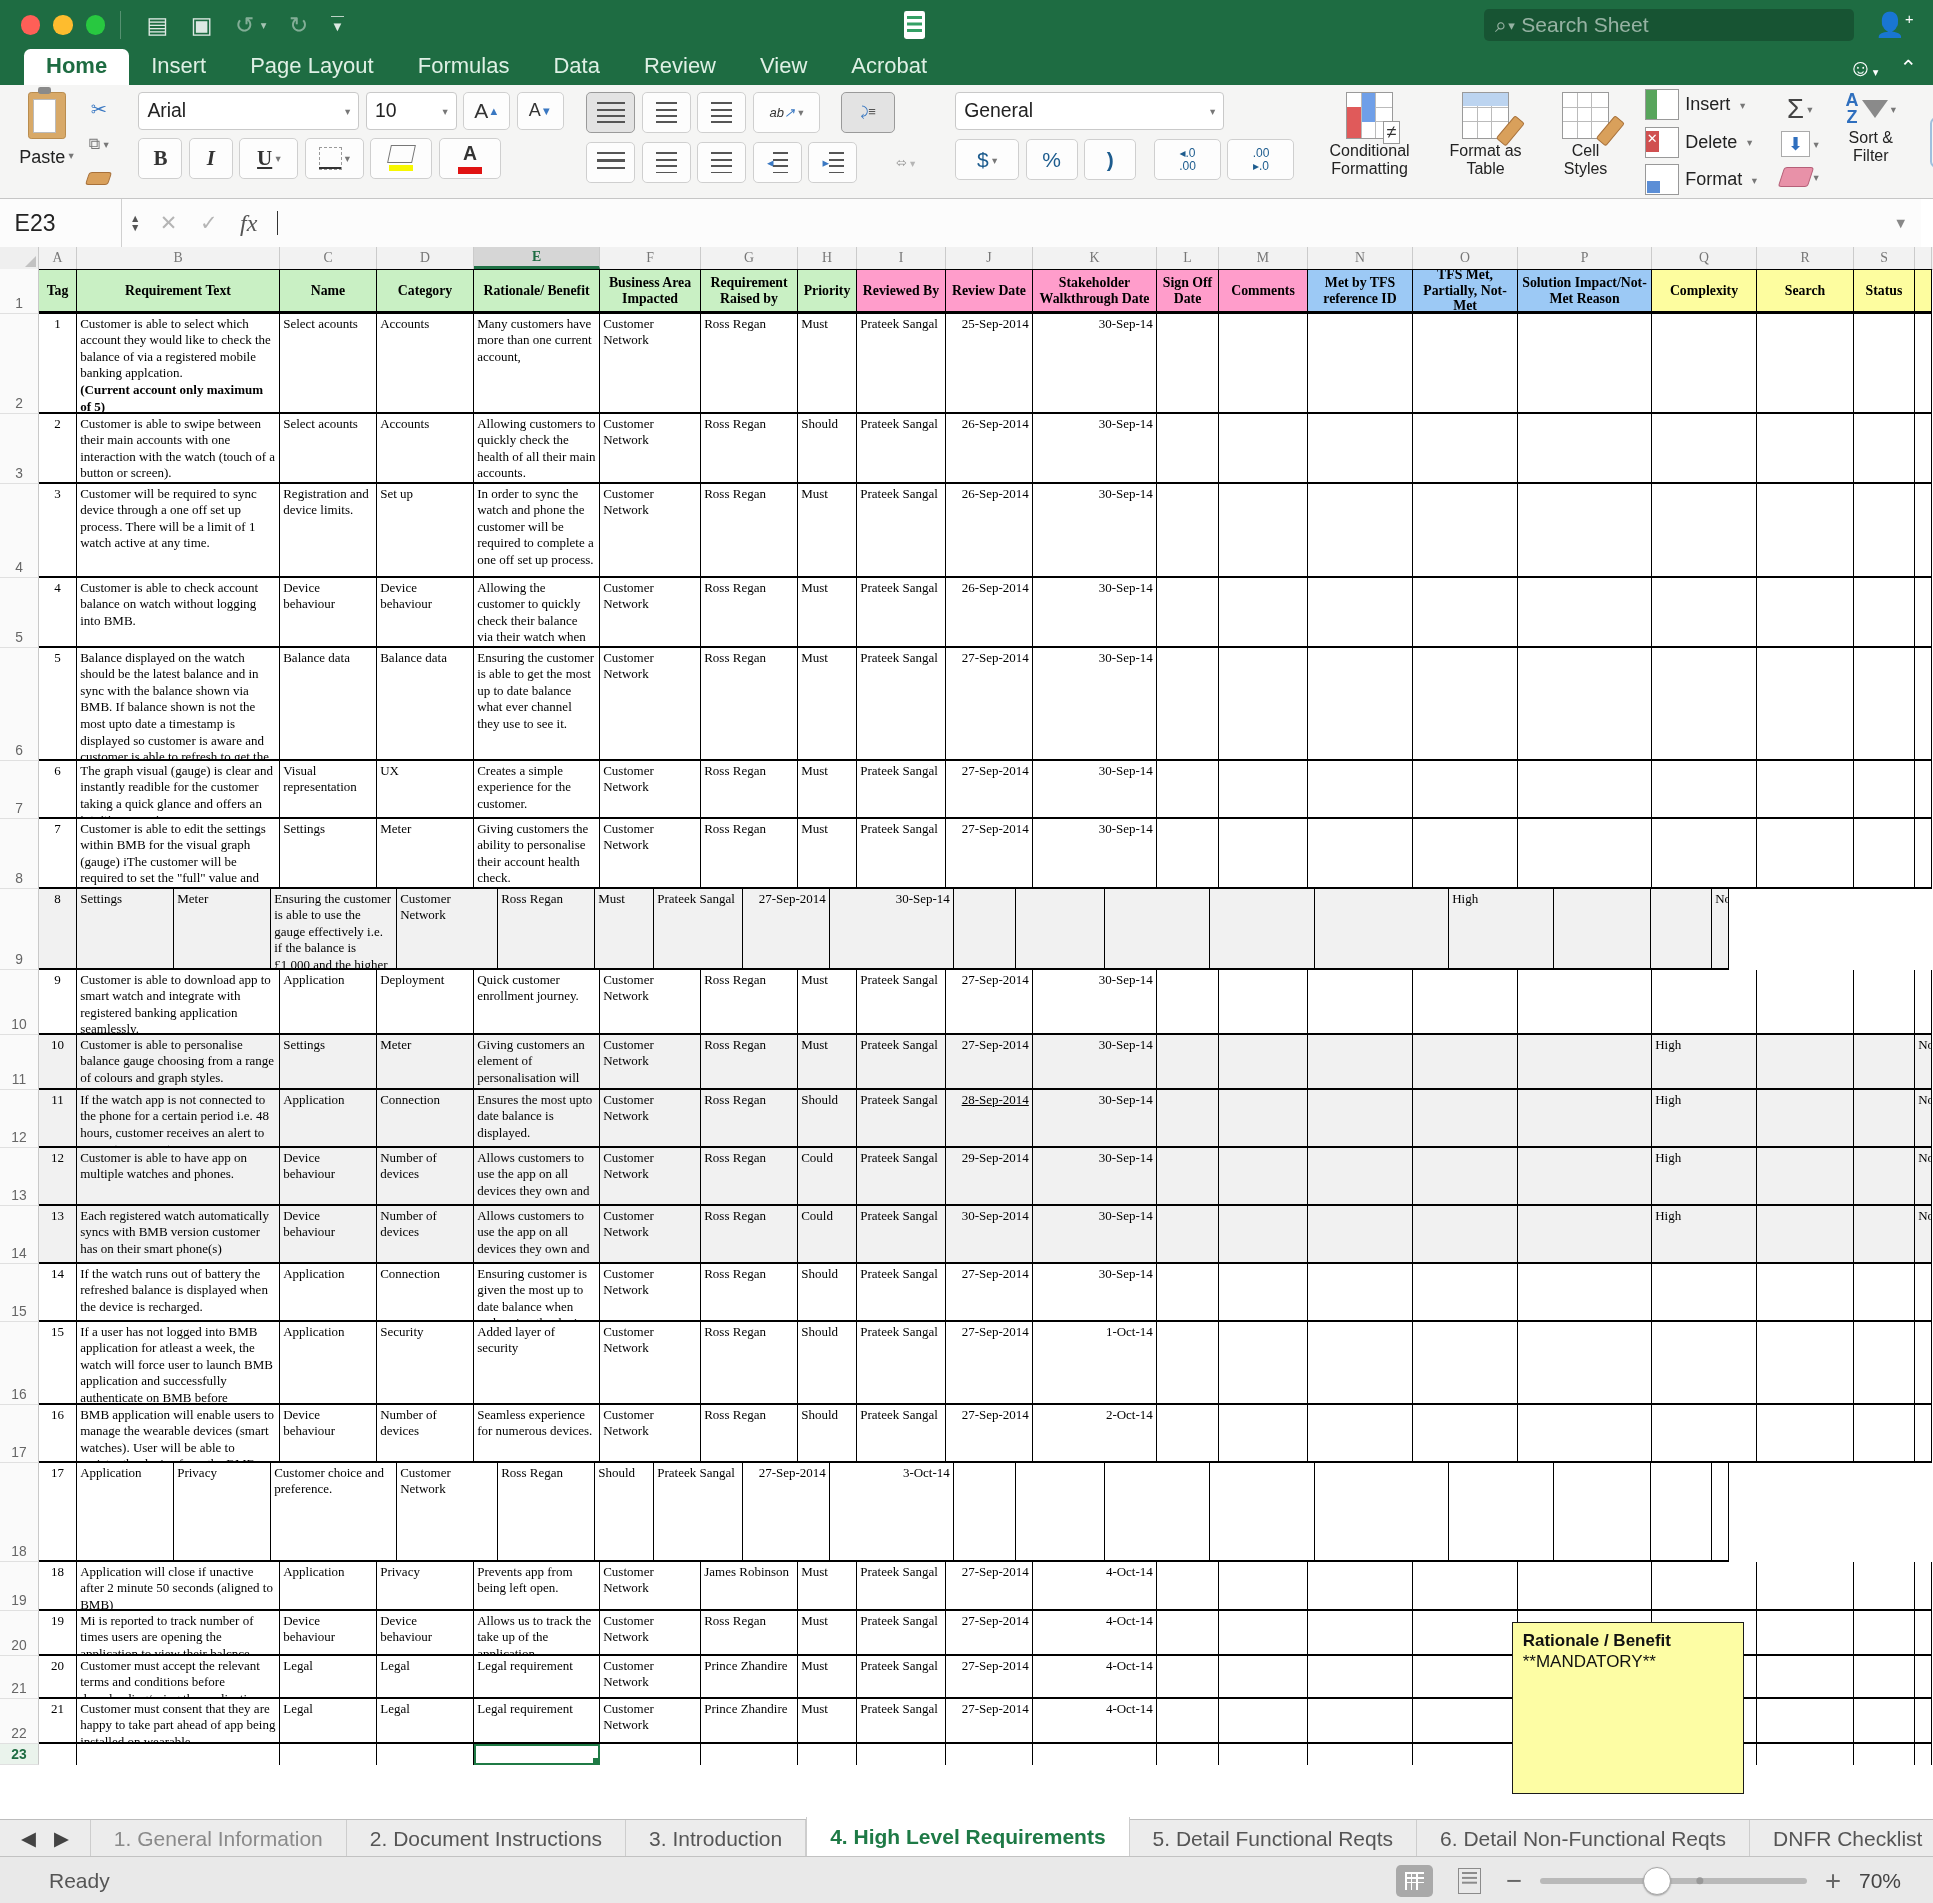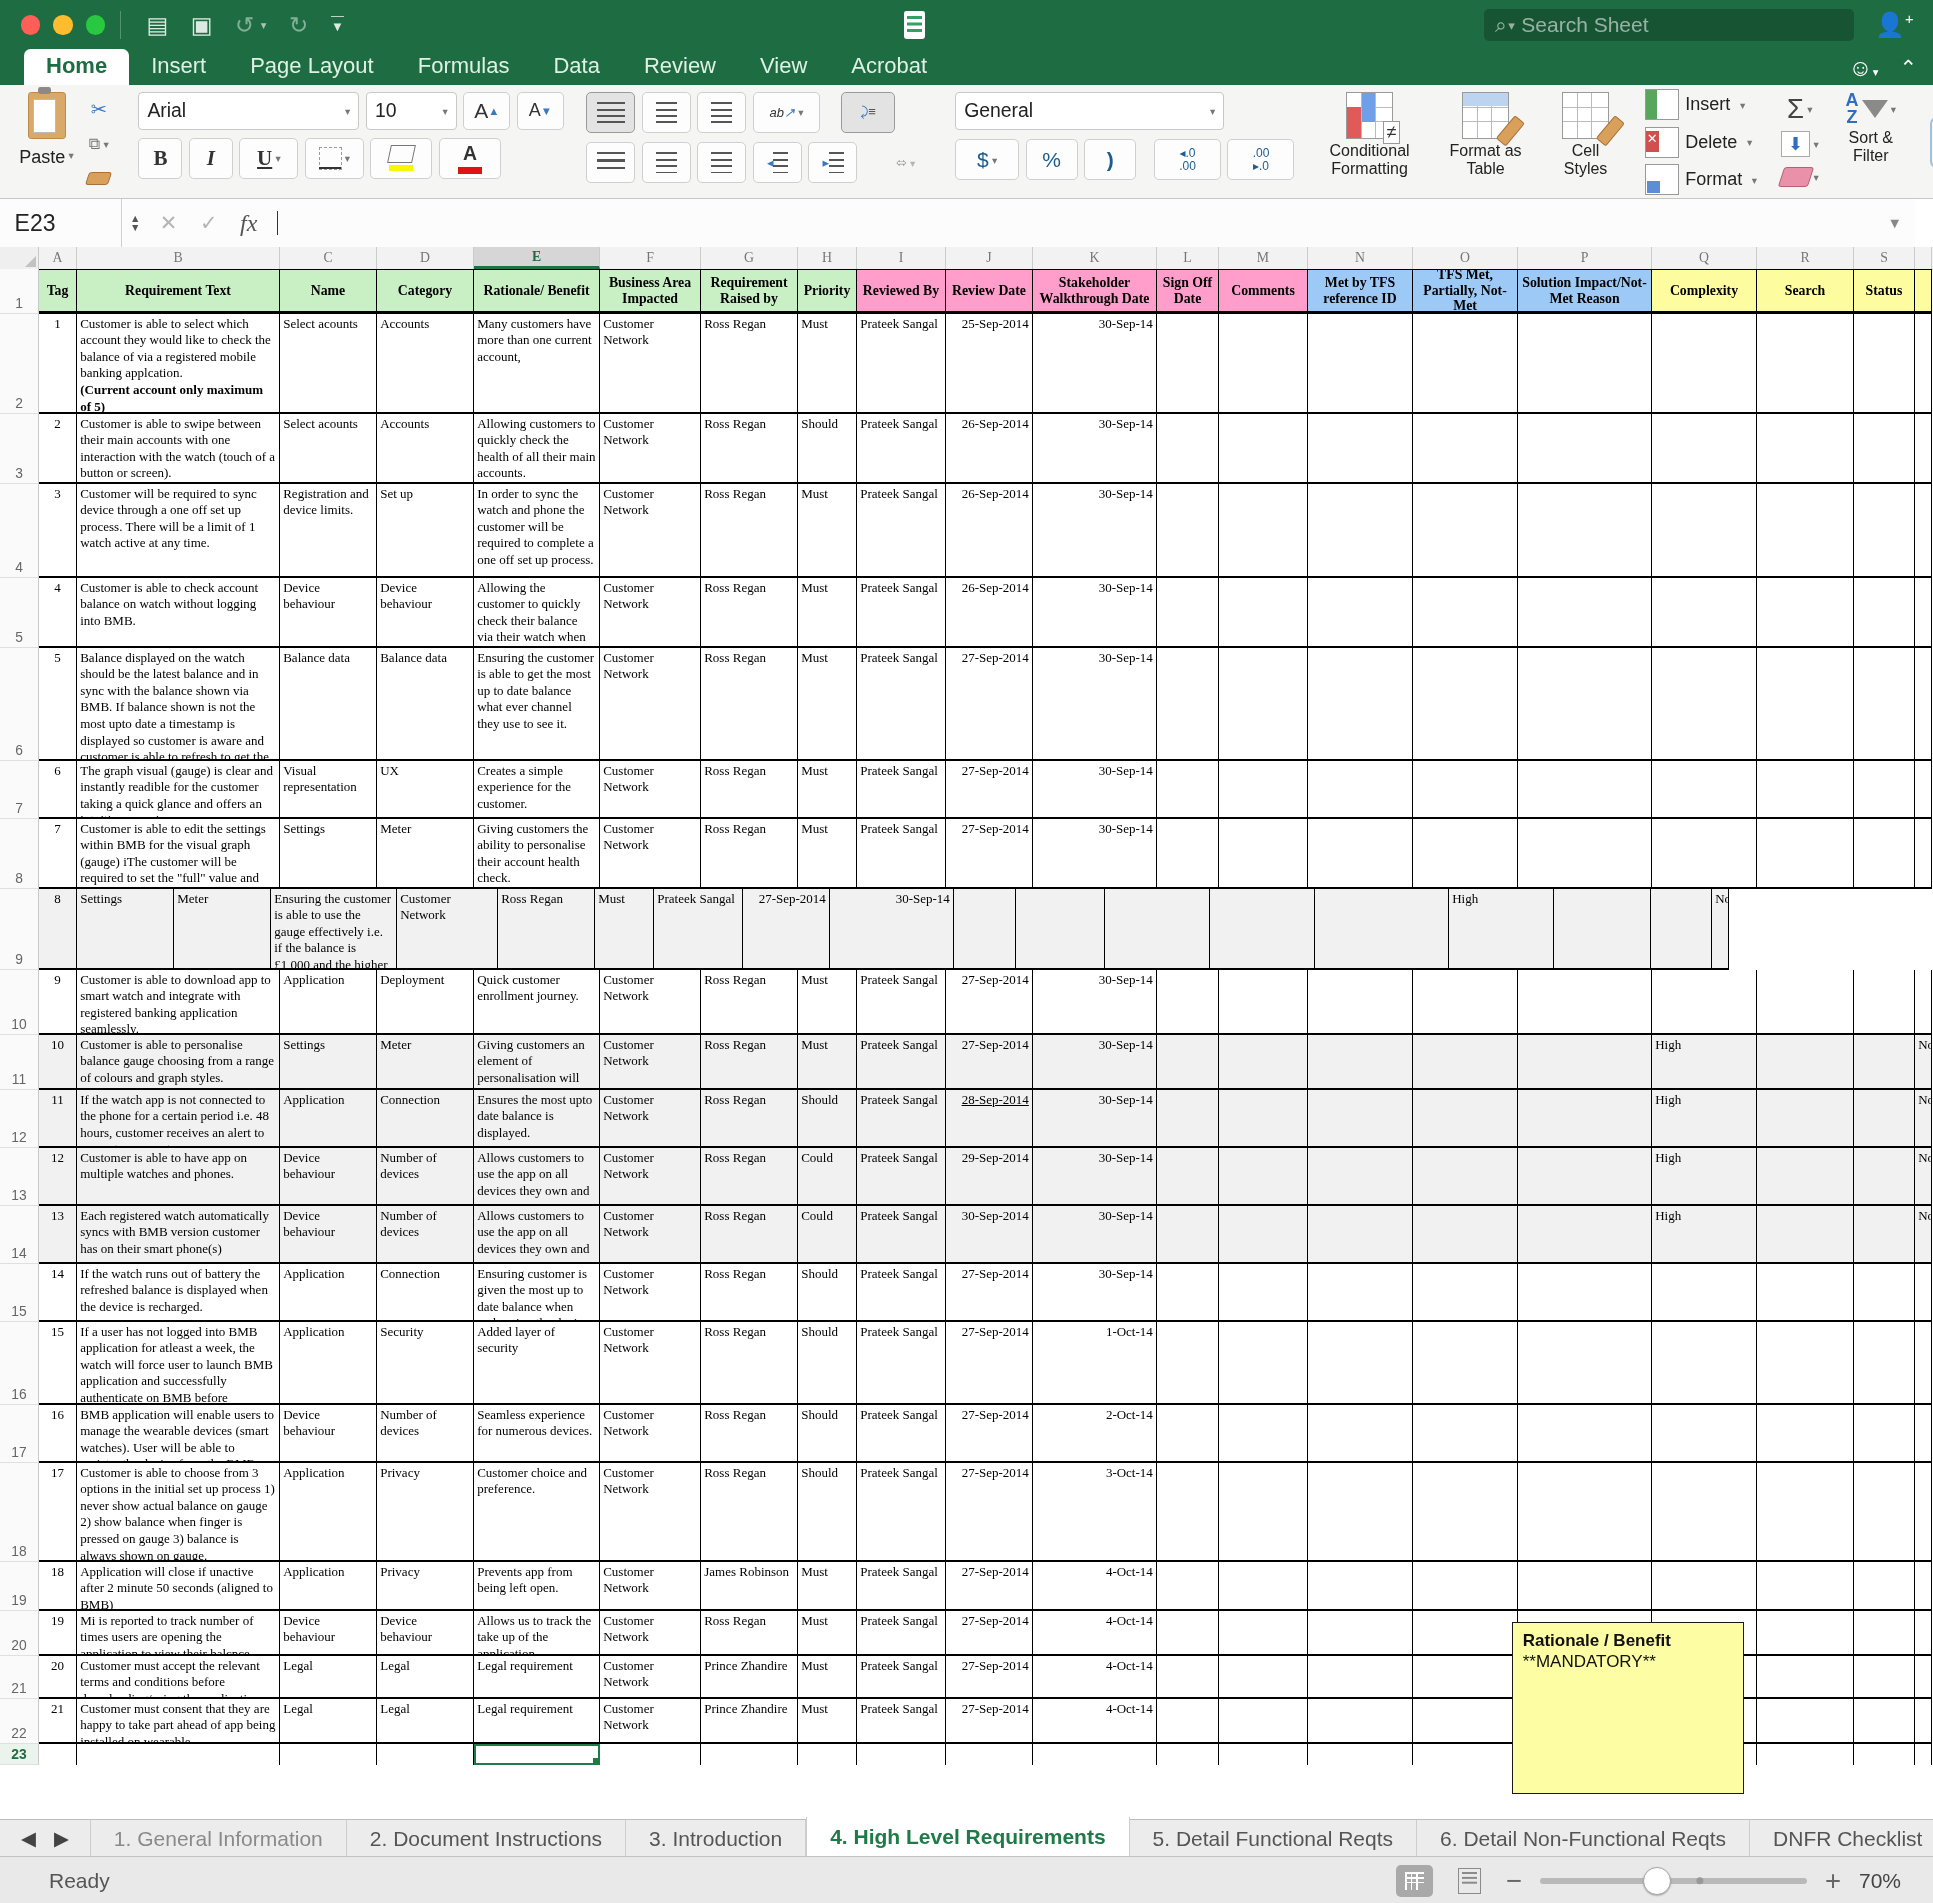--- a/index.html
+++ b/index.html
@@ -85,7 +85,7 @@
   .share-ico{width:41px;height:47px;border:2.4px solid #9fc0de;border-radius:6.5px;position:relative;color:#9fc0de;font-size:24px;display:flex;align-items:center;justify-content:center;}
 
   
-  .formulabar{position:absolute;top:199px;left:0;right:18px;height:48px;background:#fcfcfc;border-bottom:0.8px solid #c9c9c9;display:flex;align-items:center;}
+  .formulabar{position:absolute;top:199px;left:0;right:12px;height:48px;background:#fcfcfc;border-bottom:0.8px solid #c9c9c9;display:flex;align-items:center;}
   .namebox{width:122px;height:100%;border-right:0.8px solid #d0d0d0;display:flex;align-items:center;padding-left:14.6px;font-size:23px;color:#222;box-sizing:border-box;}
   .steppers{display:flex;flex-direction:column;font-size:10.5px;color:#555;line-height:.9;margin:0 8px;}
   .fb-ico{font-size:21px;color:#b5b5b5;margin:0 11.3px;}

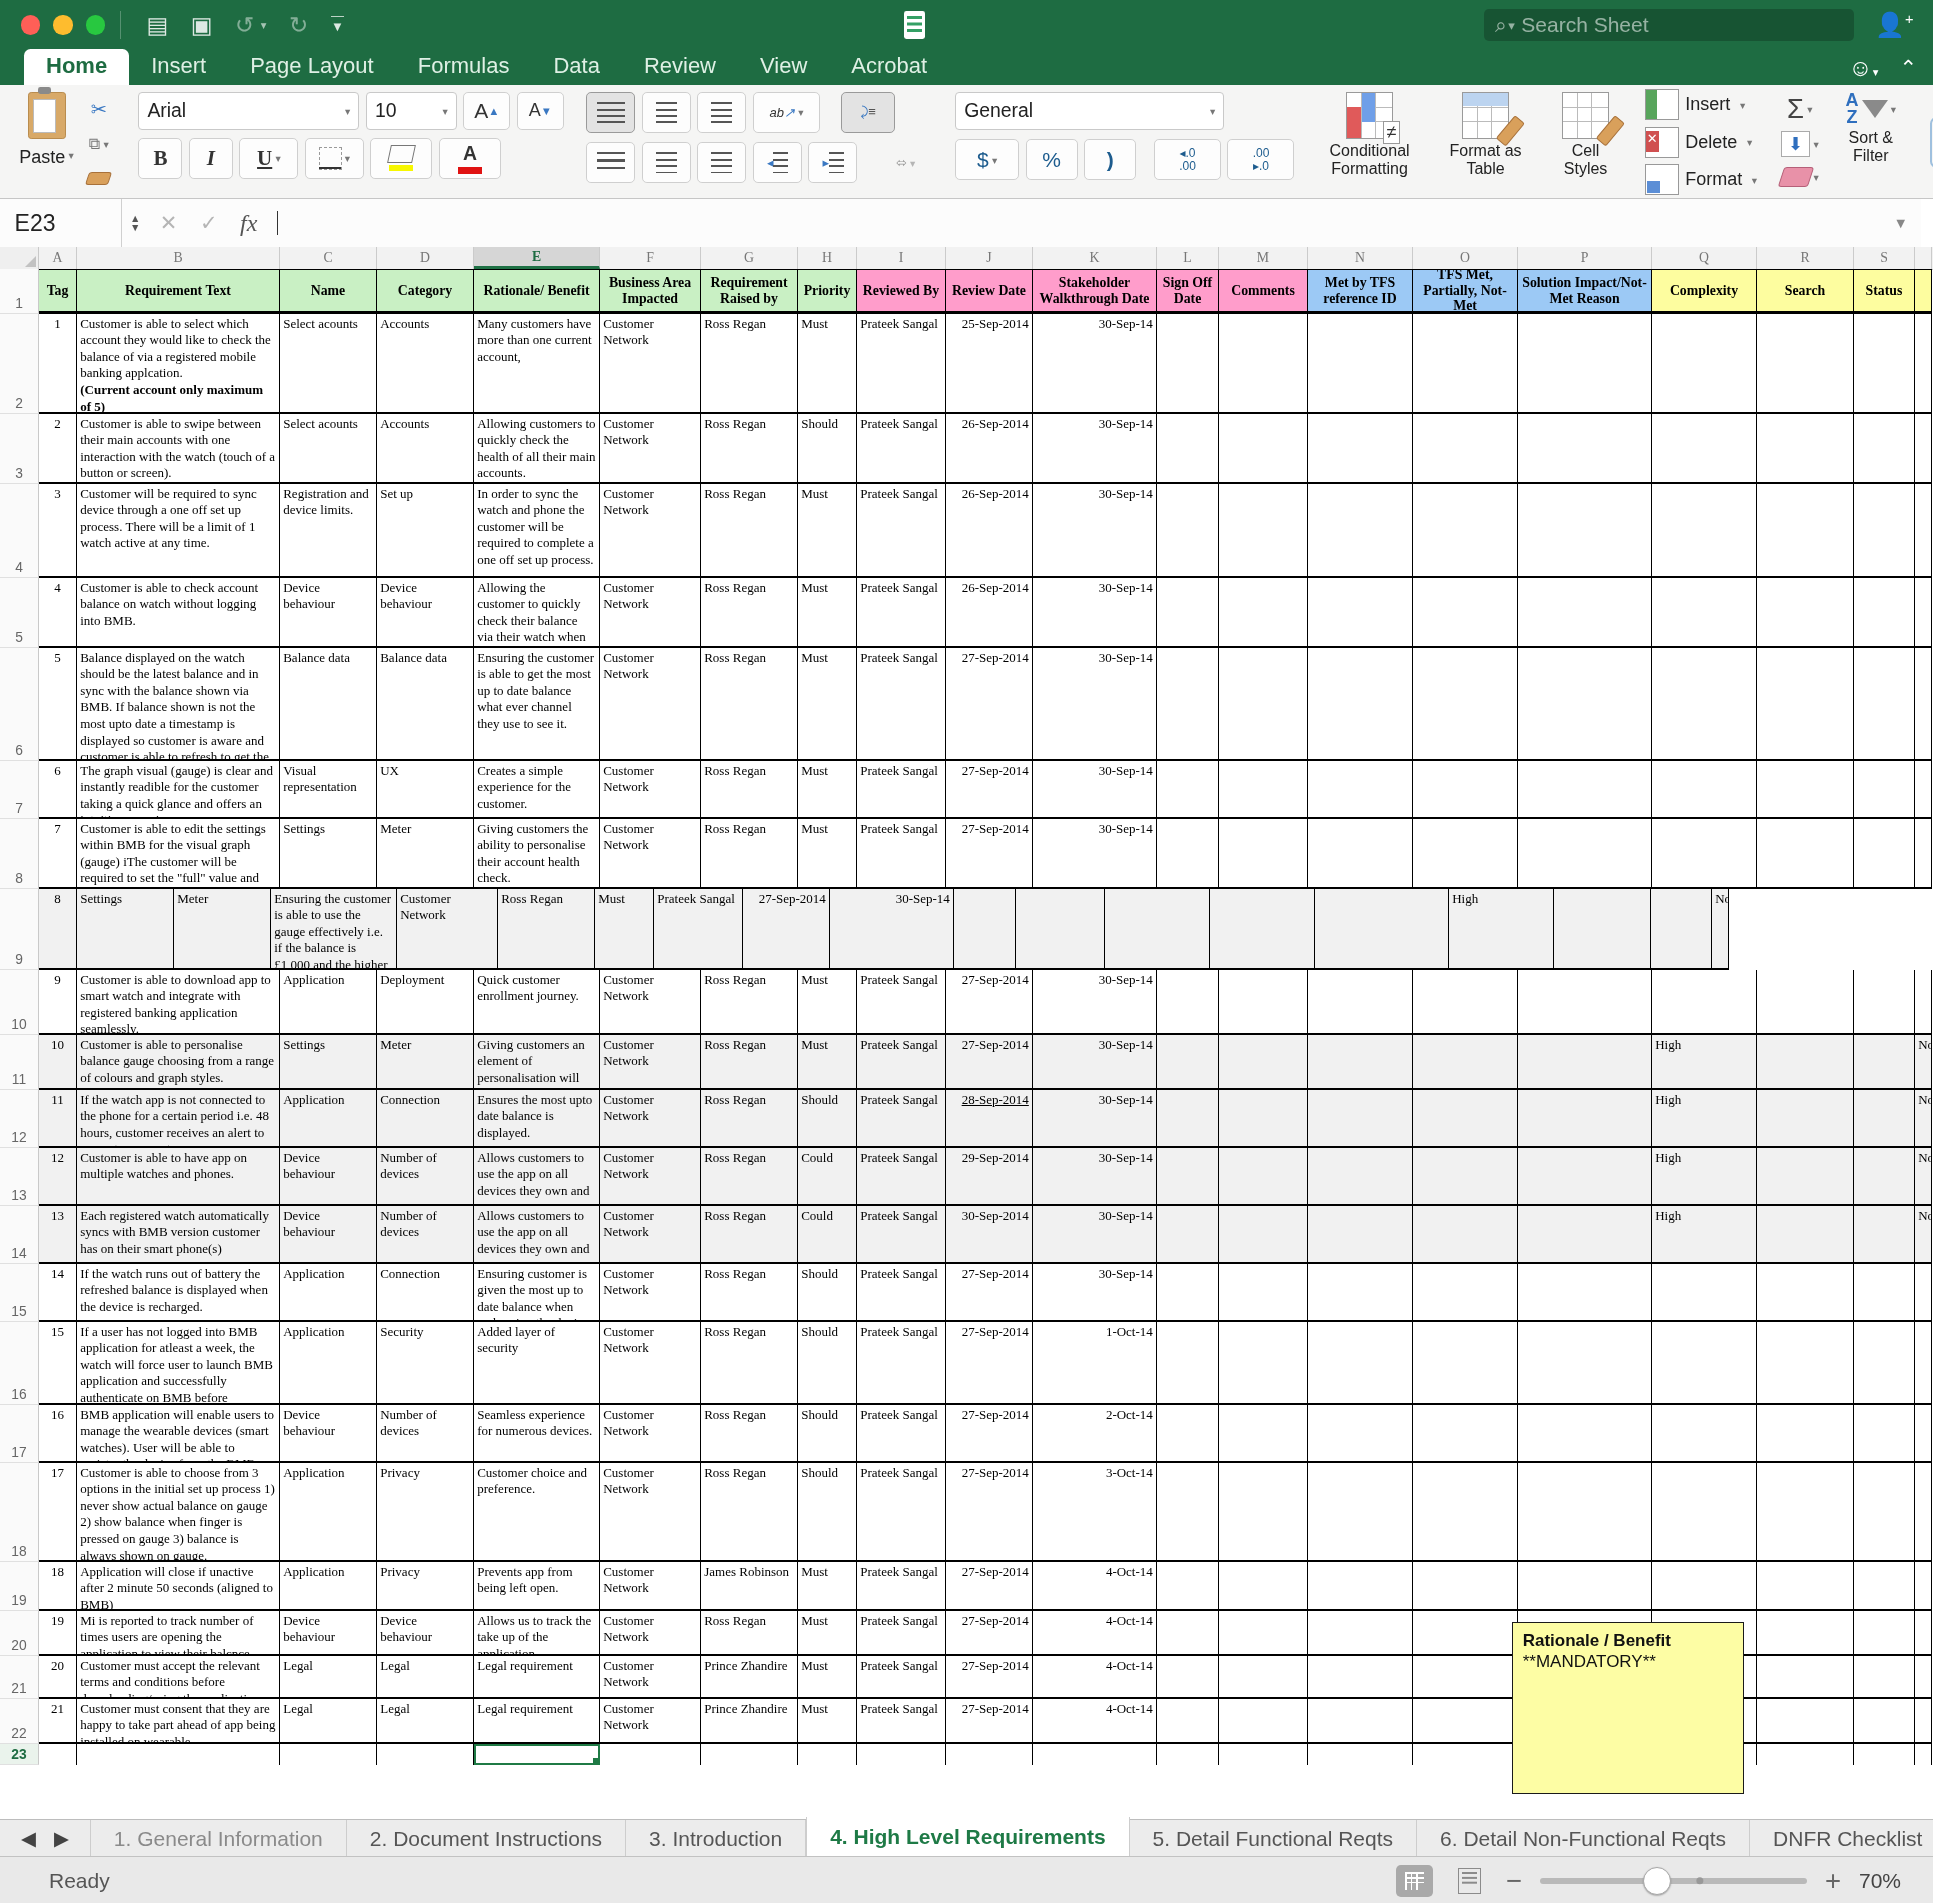--- a/index.html
+++ b/index.html
@@ -842,7 +842,6 @@
       <div class="t-row" style="height: 99px;">
         <div class="gutter">18</div>
         <div class="tcell c-center" style="width: 38px;">17</div>
-        <div class="tcell" style="width: 203px;">Customer is able to choose from 3 options in the initial set up process 1) never show actual balance on gauge 2) show balance when finger is pressed on gauge 3) balance is always shown on gauge.</div>
         <div class="tcell" style="width: 97px;">Application</div>
         <div class="tcell" style="width: 97px;">Privacy</div>
         <div class="tcell" style="width: 126px;">Customer choice and preference.</div>

